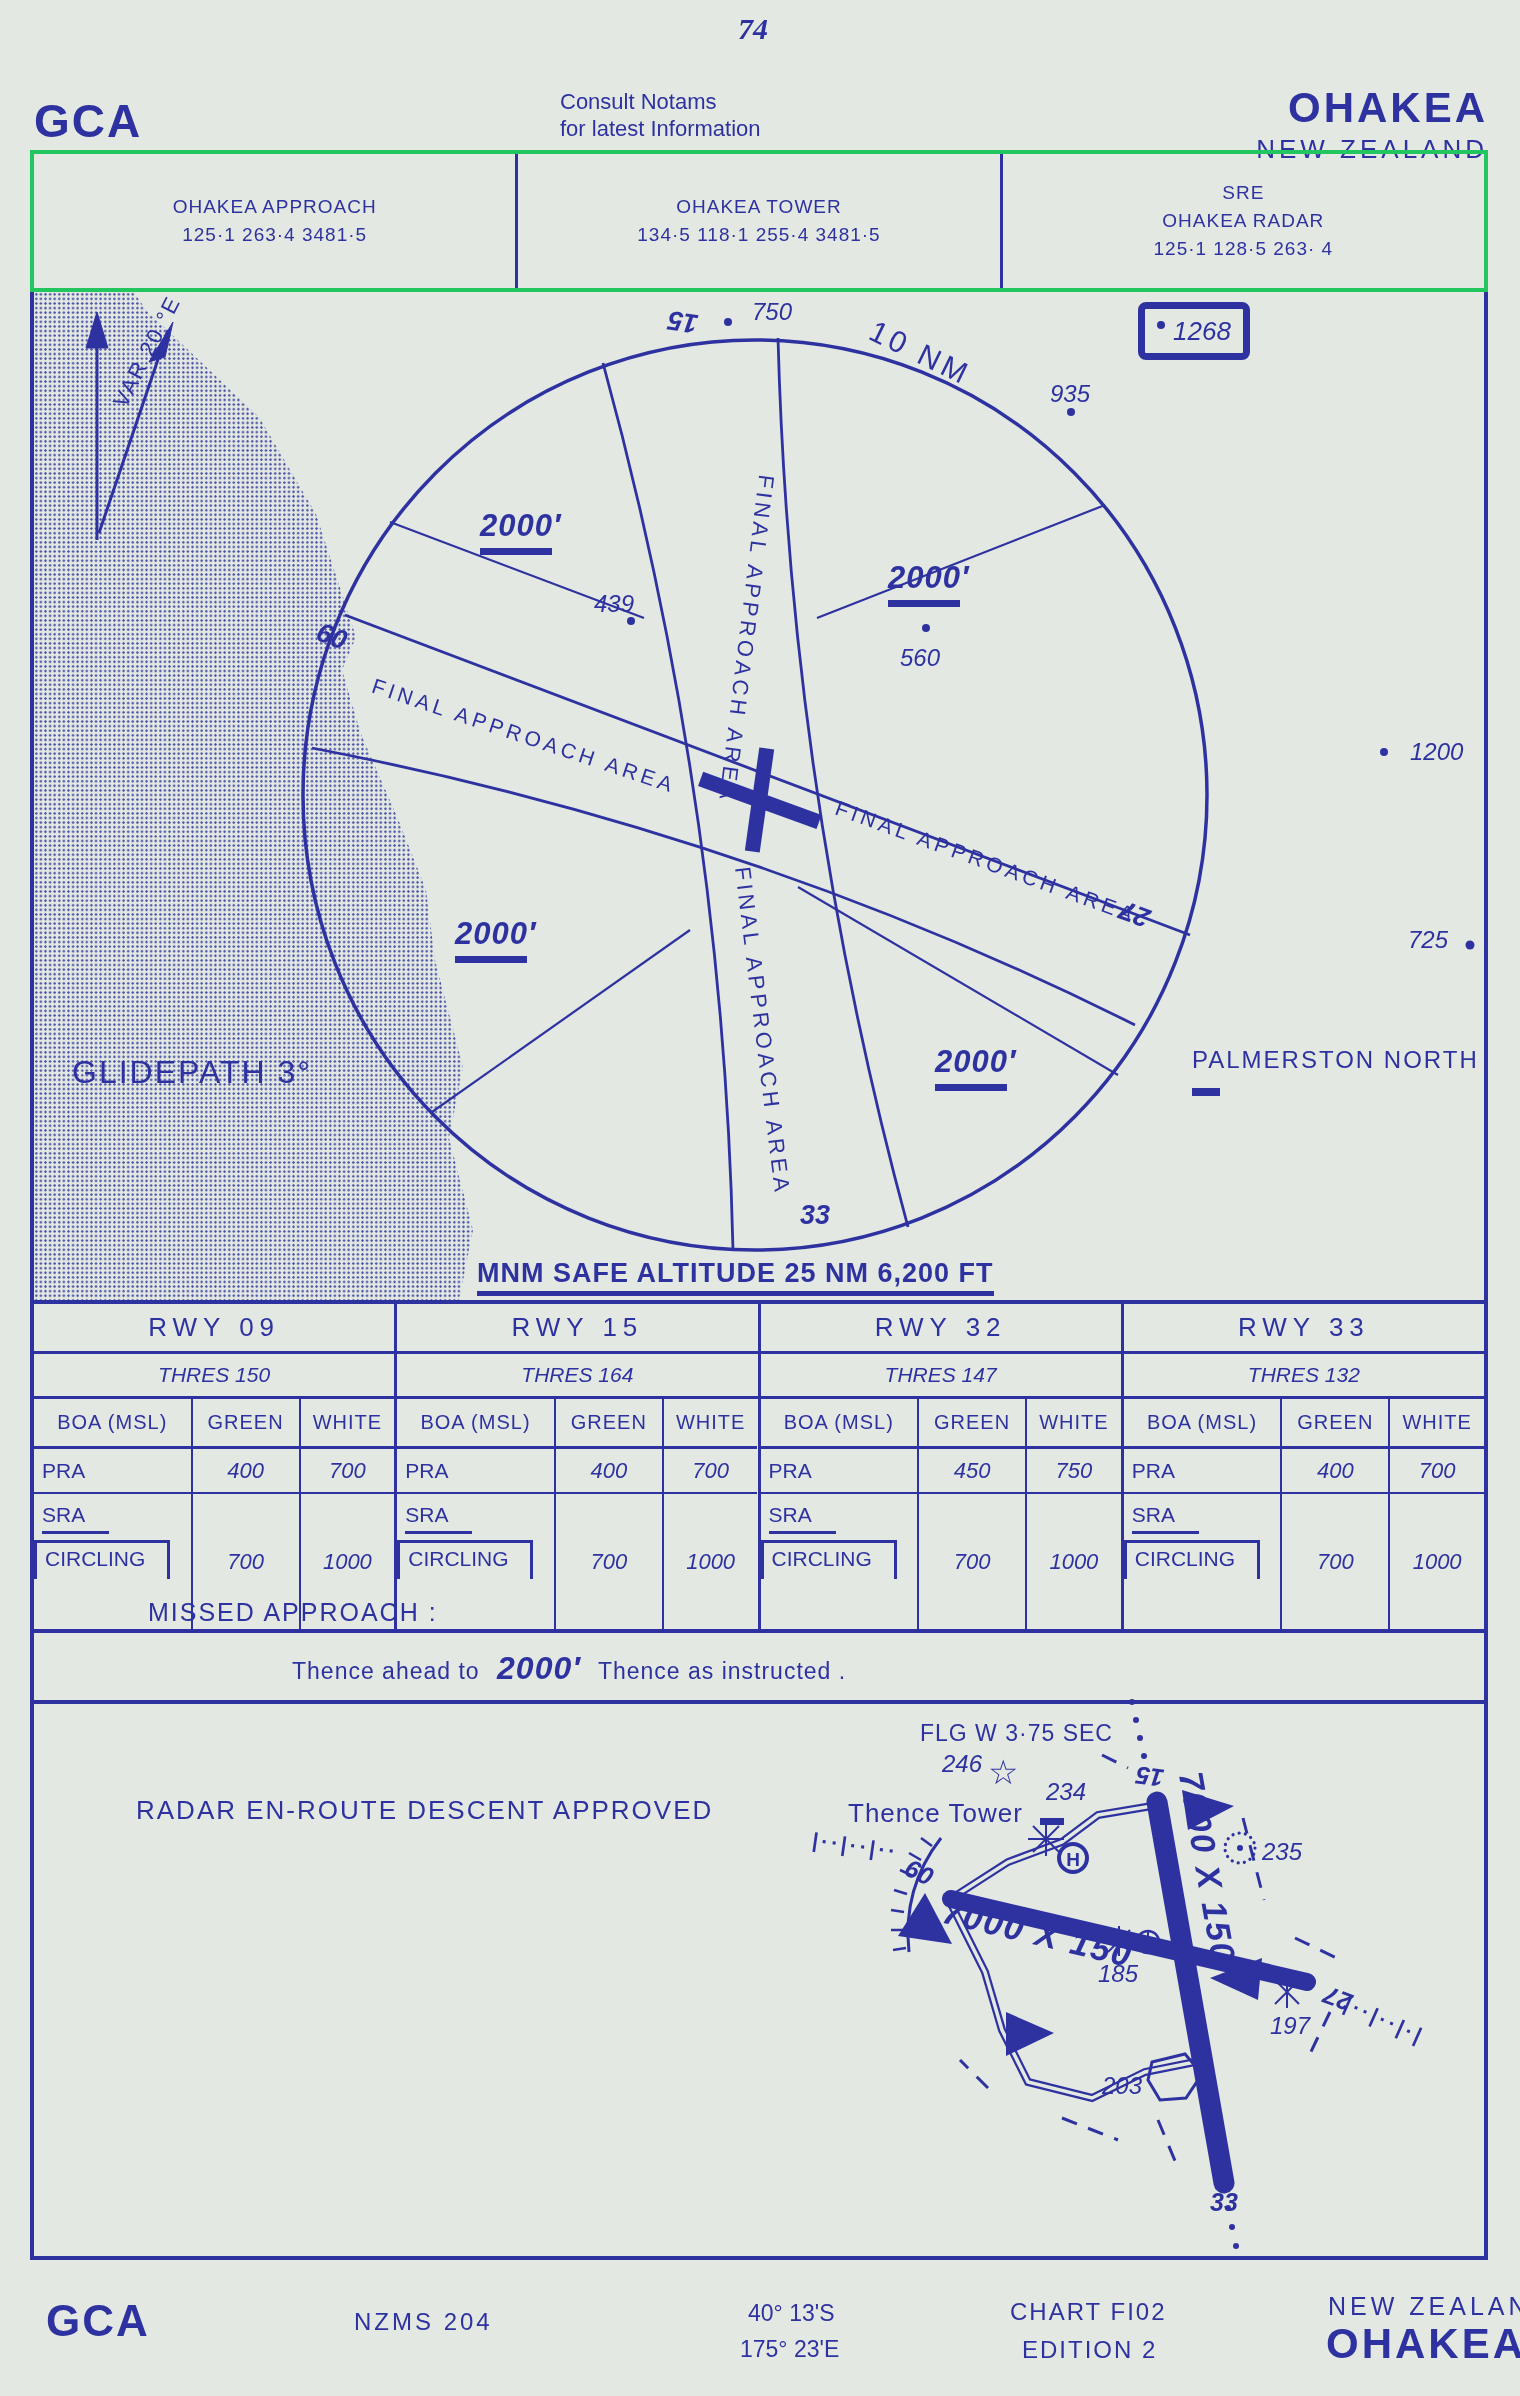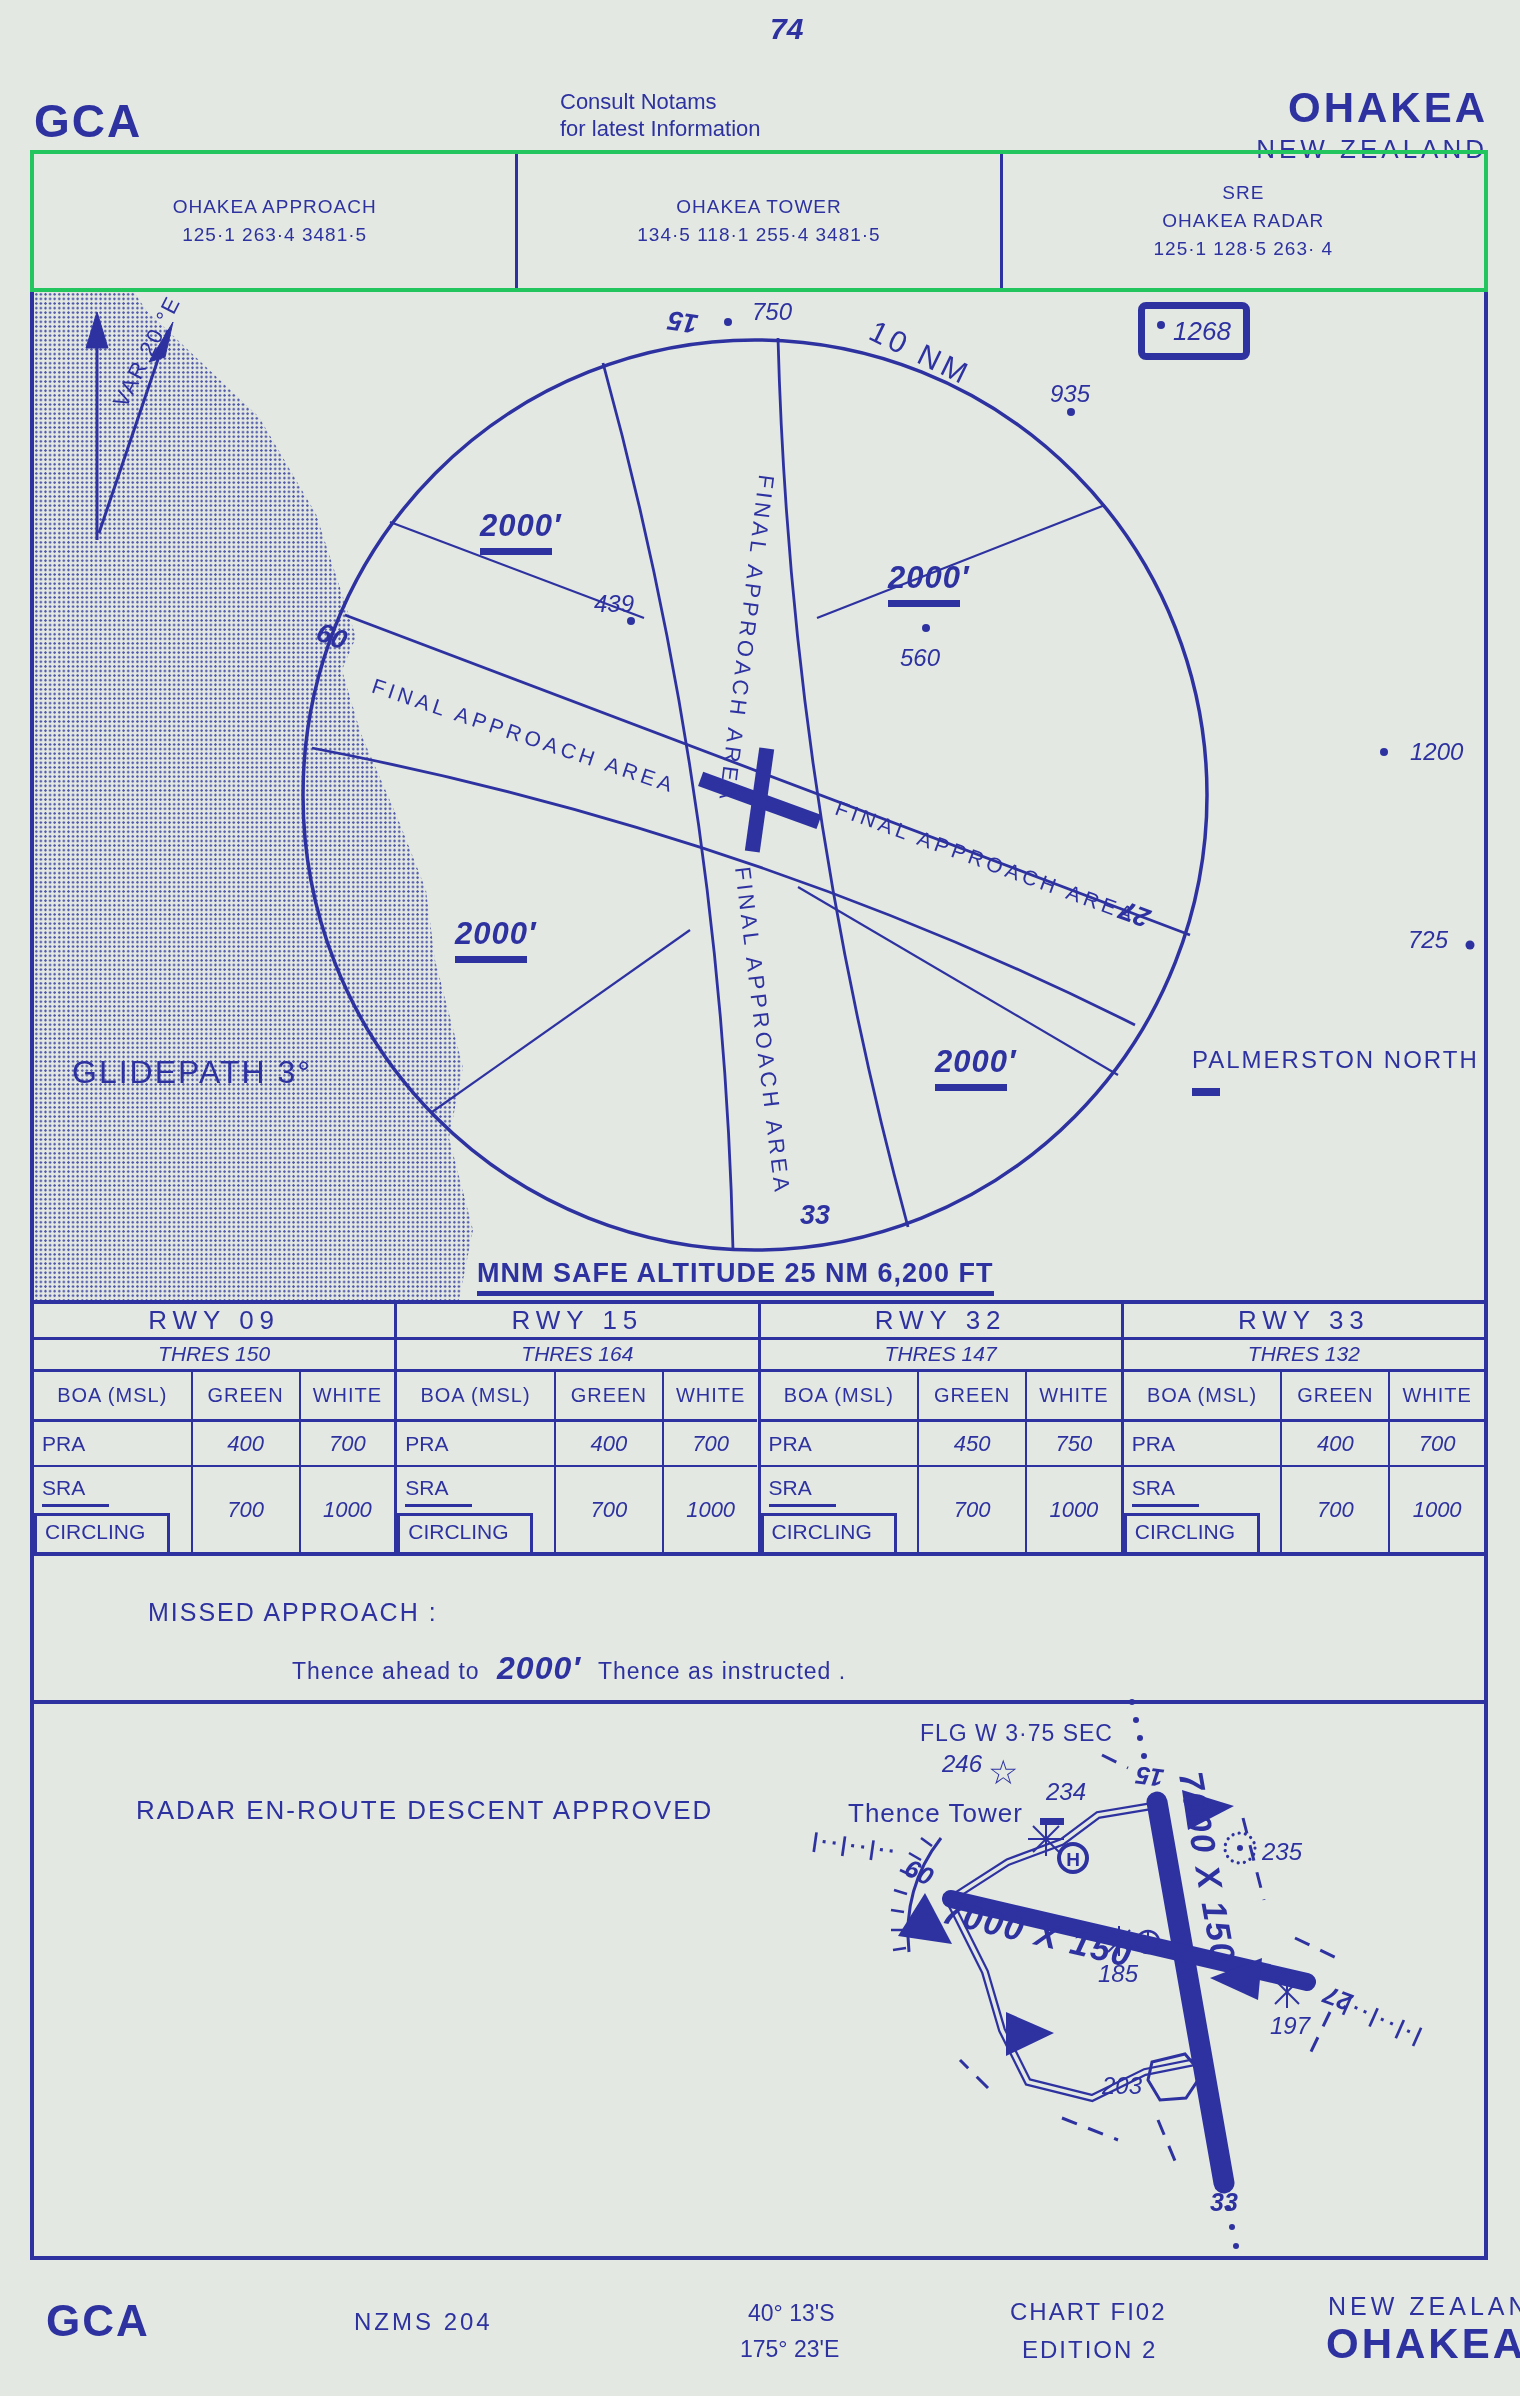--- a/index.html
+++ b/index.html
@@ -15,7 +15,7 @@
   .freq-l2{font-size:19px;letter-spacing:1px;}
   .freq-l3{font-size:19px;letter-spacing:1px;}
   
-  .pageno{left:770px;top:12px;font-size:30px;font-weight:bold;font-style:italic;}
+  .pageno{left:738px;top:12px;font-size:30px;font-weight:bold;font-style:italic;font-family:Liberation Serif, serif;}
   .gca-top{left:34px;top:94px;font-size:46px;font-weight:800;letter-spacing:2px;}
   .notice{left:560px;top:88px;width:380px;text-align:left;font-size:22px;line-height:27px;}
   .ohakea-top{right:32px;top:84px;text-align:right;}

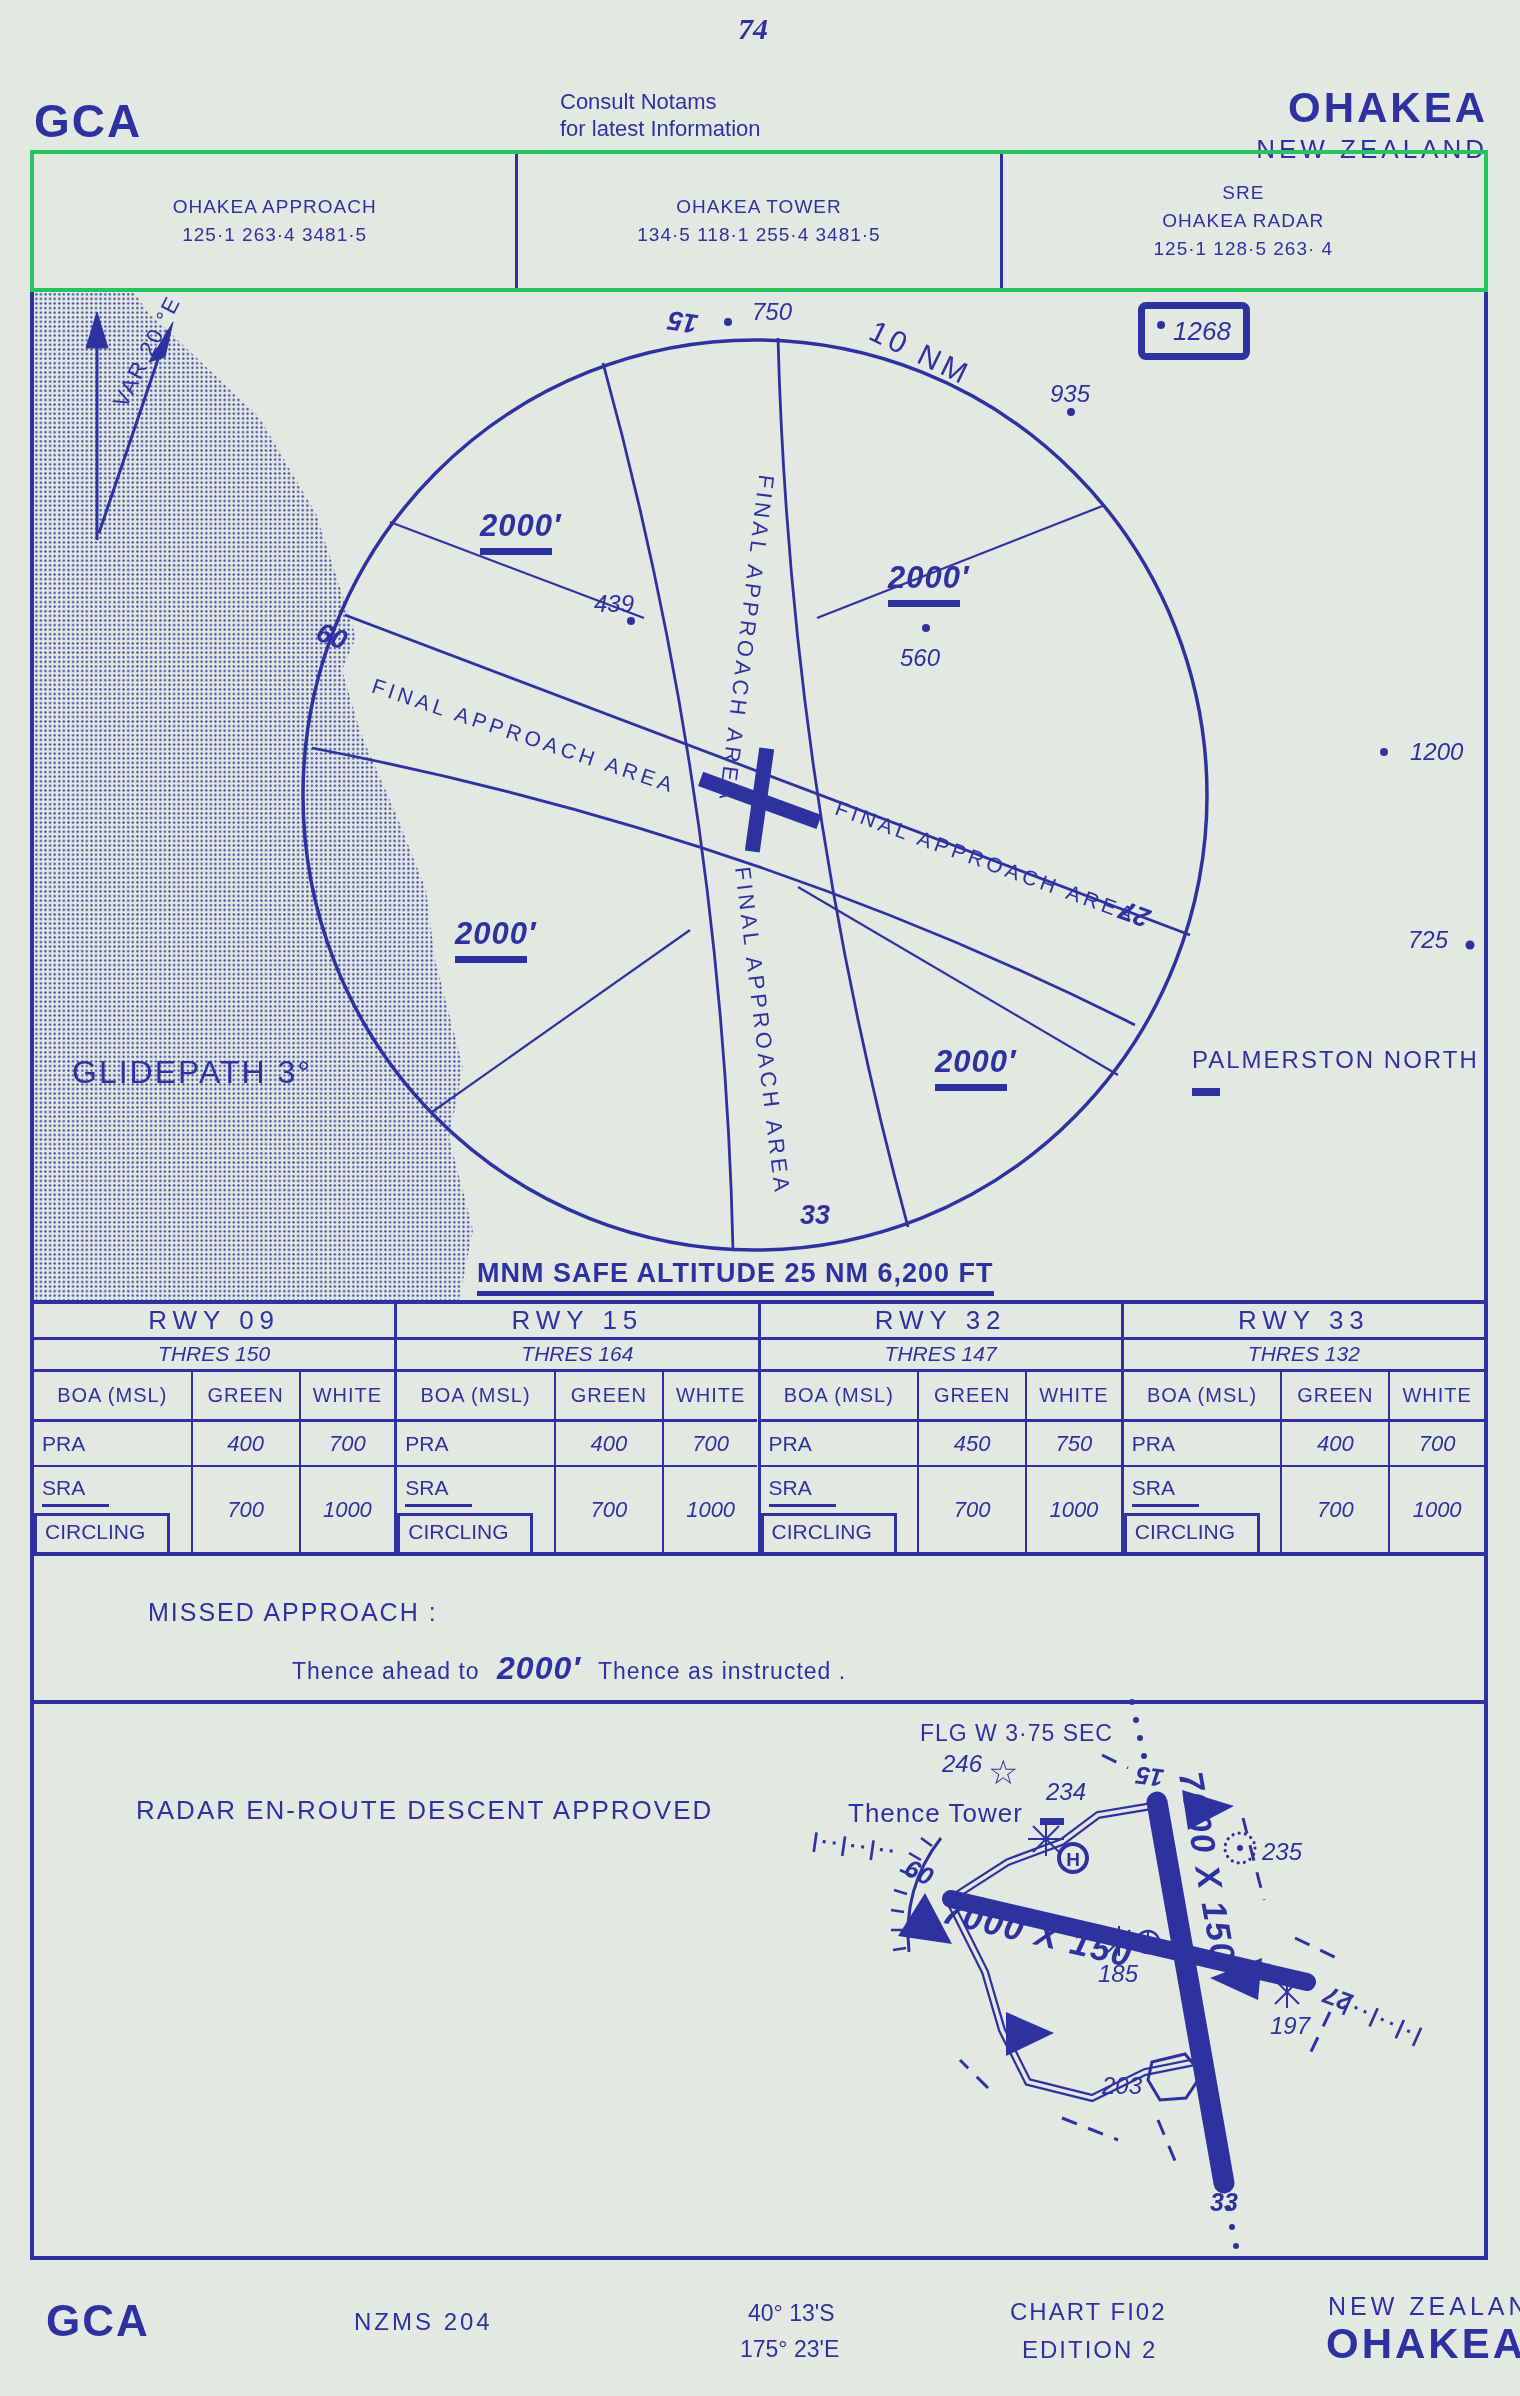--- a/index.html
+++ b/index.html
@@ -40,7 +40,7 @@
   .city{font-size:24px;letter-spacing:2px;}
   .citydash{left:1192px;top:1088px;width:28px;height:8px;background:#2e32a0;}
   
-  .tbl{position:absolute;left:30px;top:1300px;width:1458px;height:256px;box-sizing:border-box;border:4px solid #2e32a0;display:flex;}
+  .tbl{position:absolute;left:30px;top:1300px;width:1458px;height:333px;box-sizing:border-box;border:4px solid #2e32a0;display:flex;}
   .grp{flex:1;border-right:3px solid #2e32a0;display:flex;flex-direction:column;box-sizing:border-box;}
   .grp:last-child{border-right:none;}
   .t-rwy{height:47px;display:flex;align-items:center;justify-content:center;font-size:26px;letter-spacing:6px;border-bottom:3px solid #2e32a0;}

